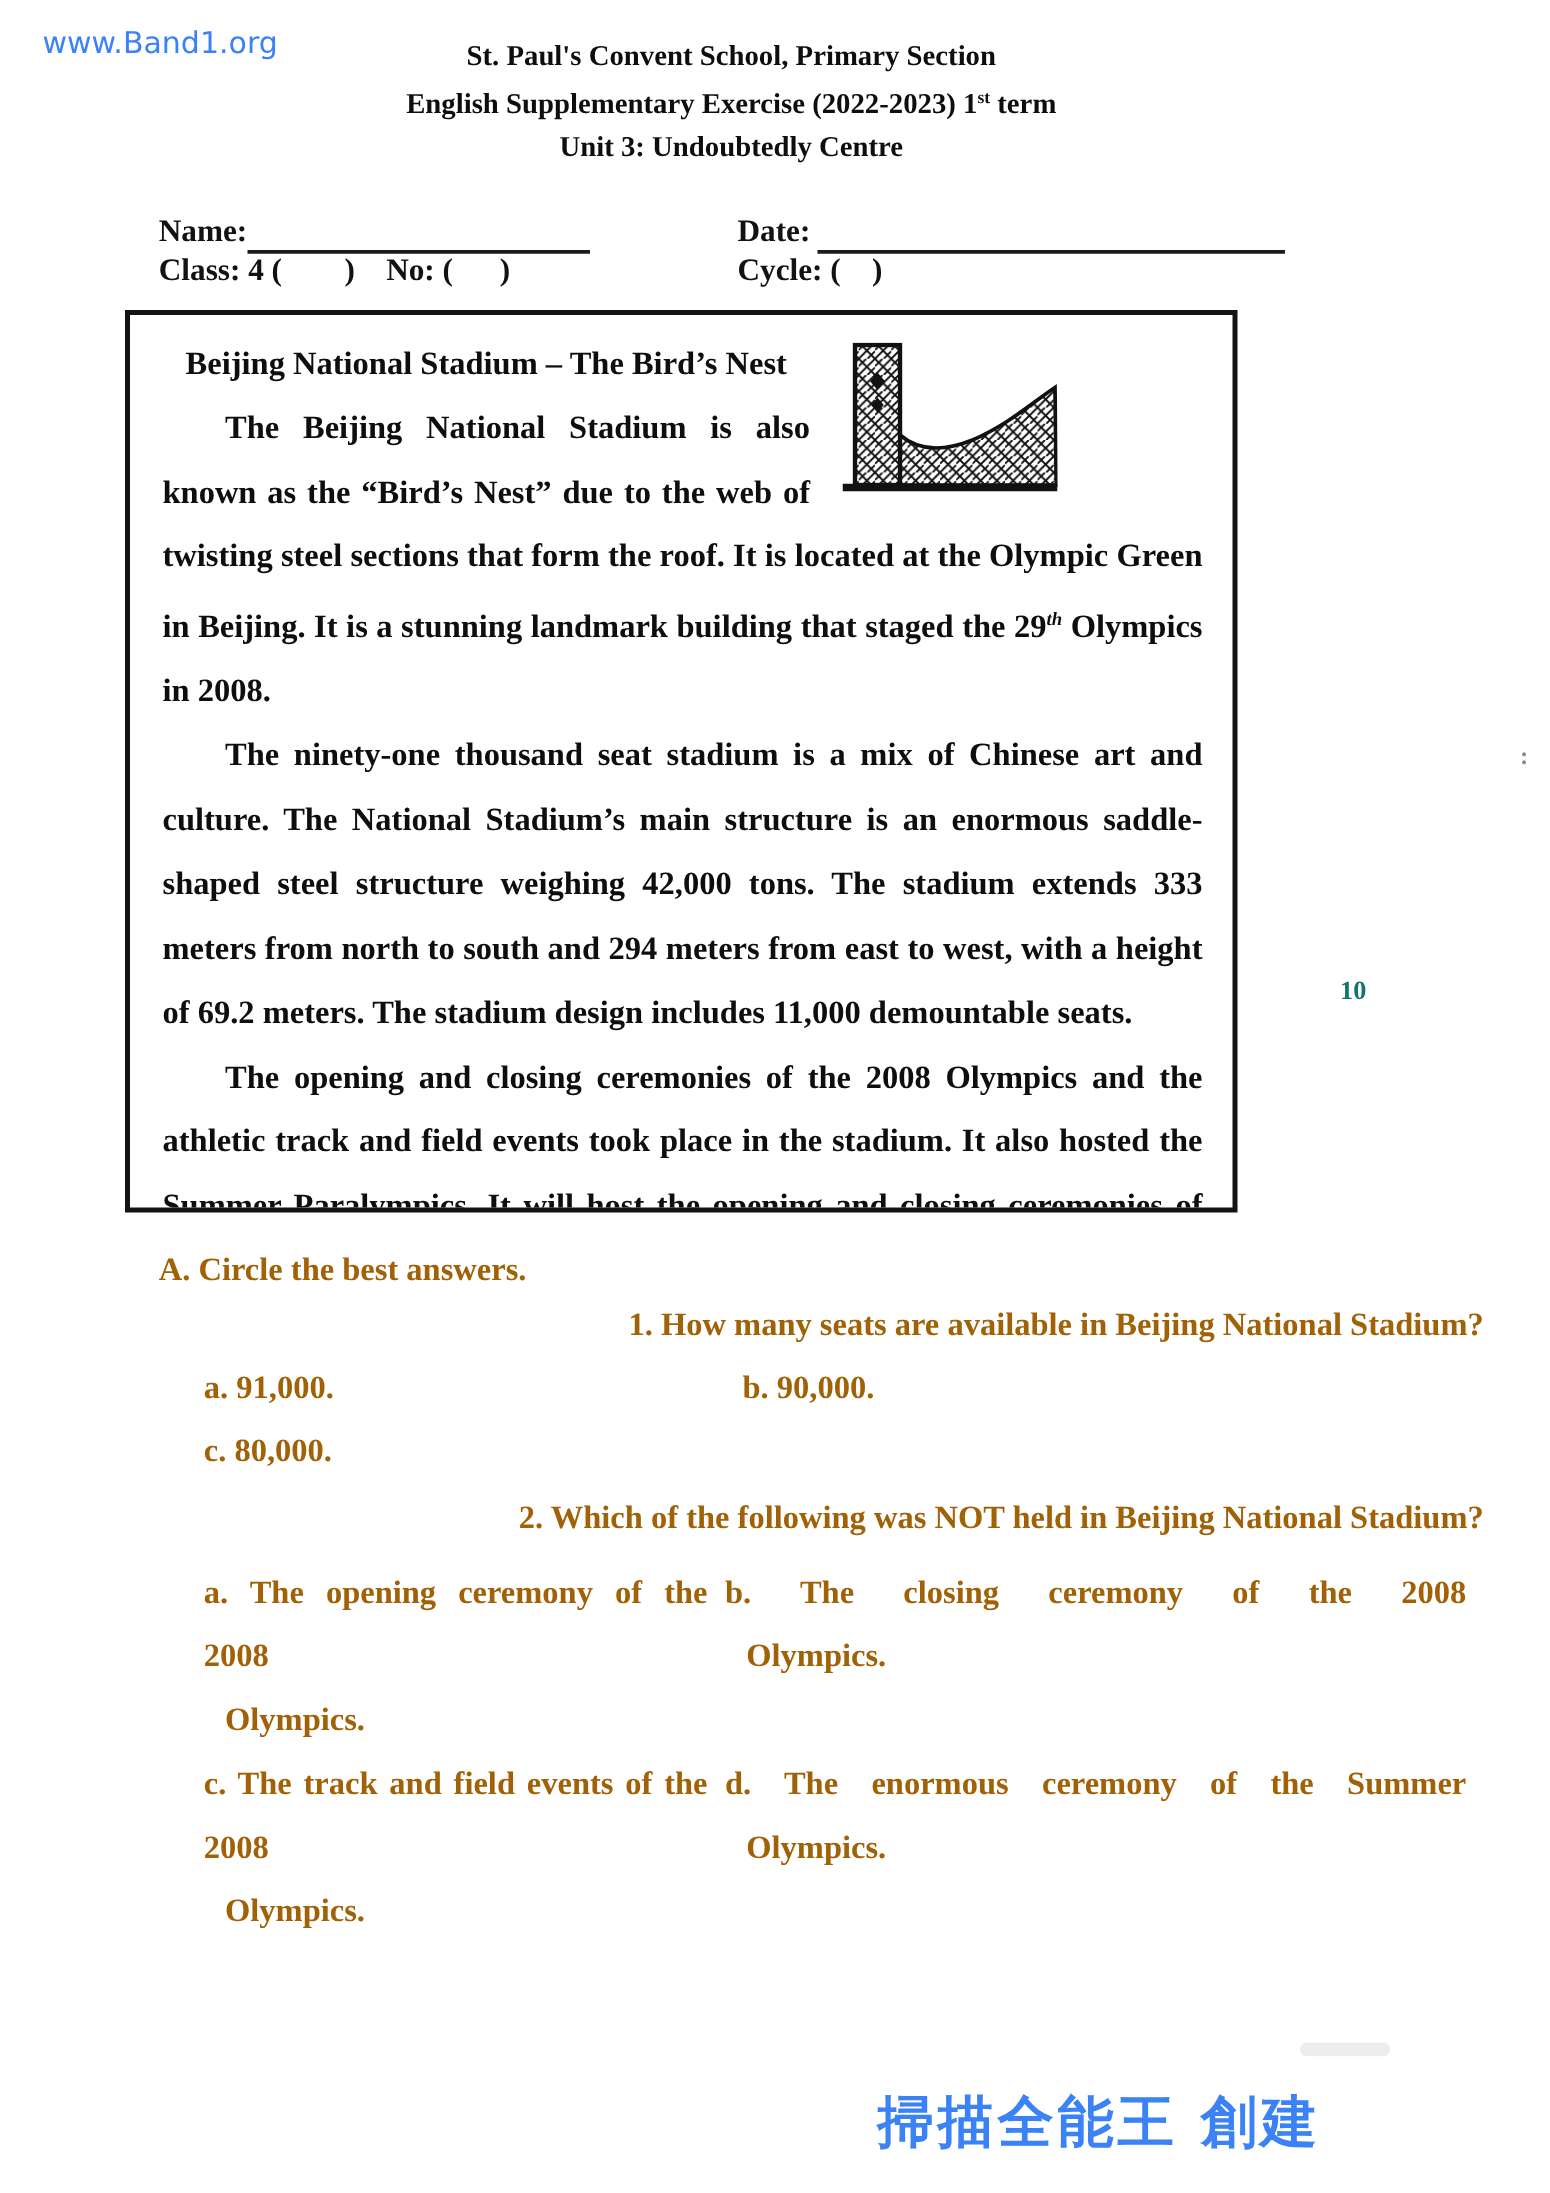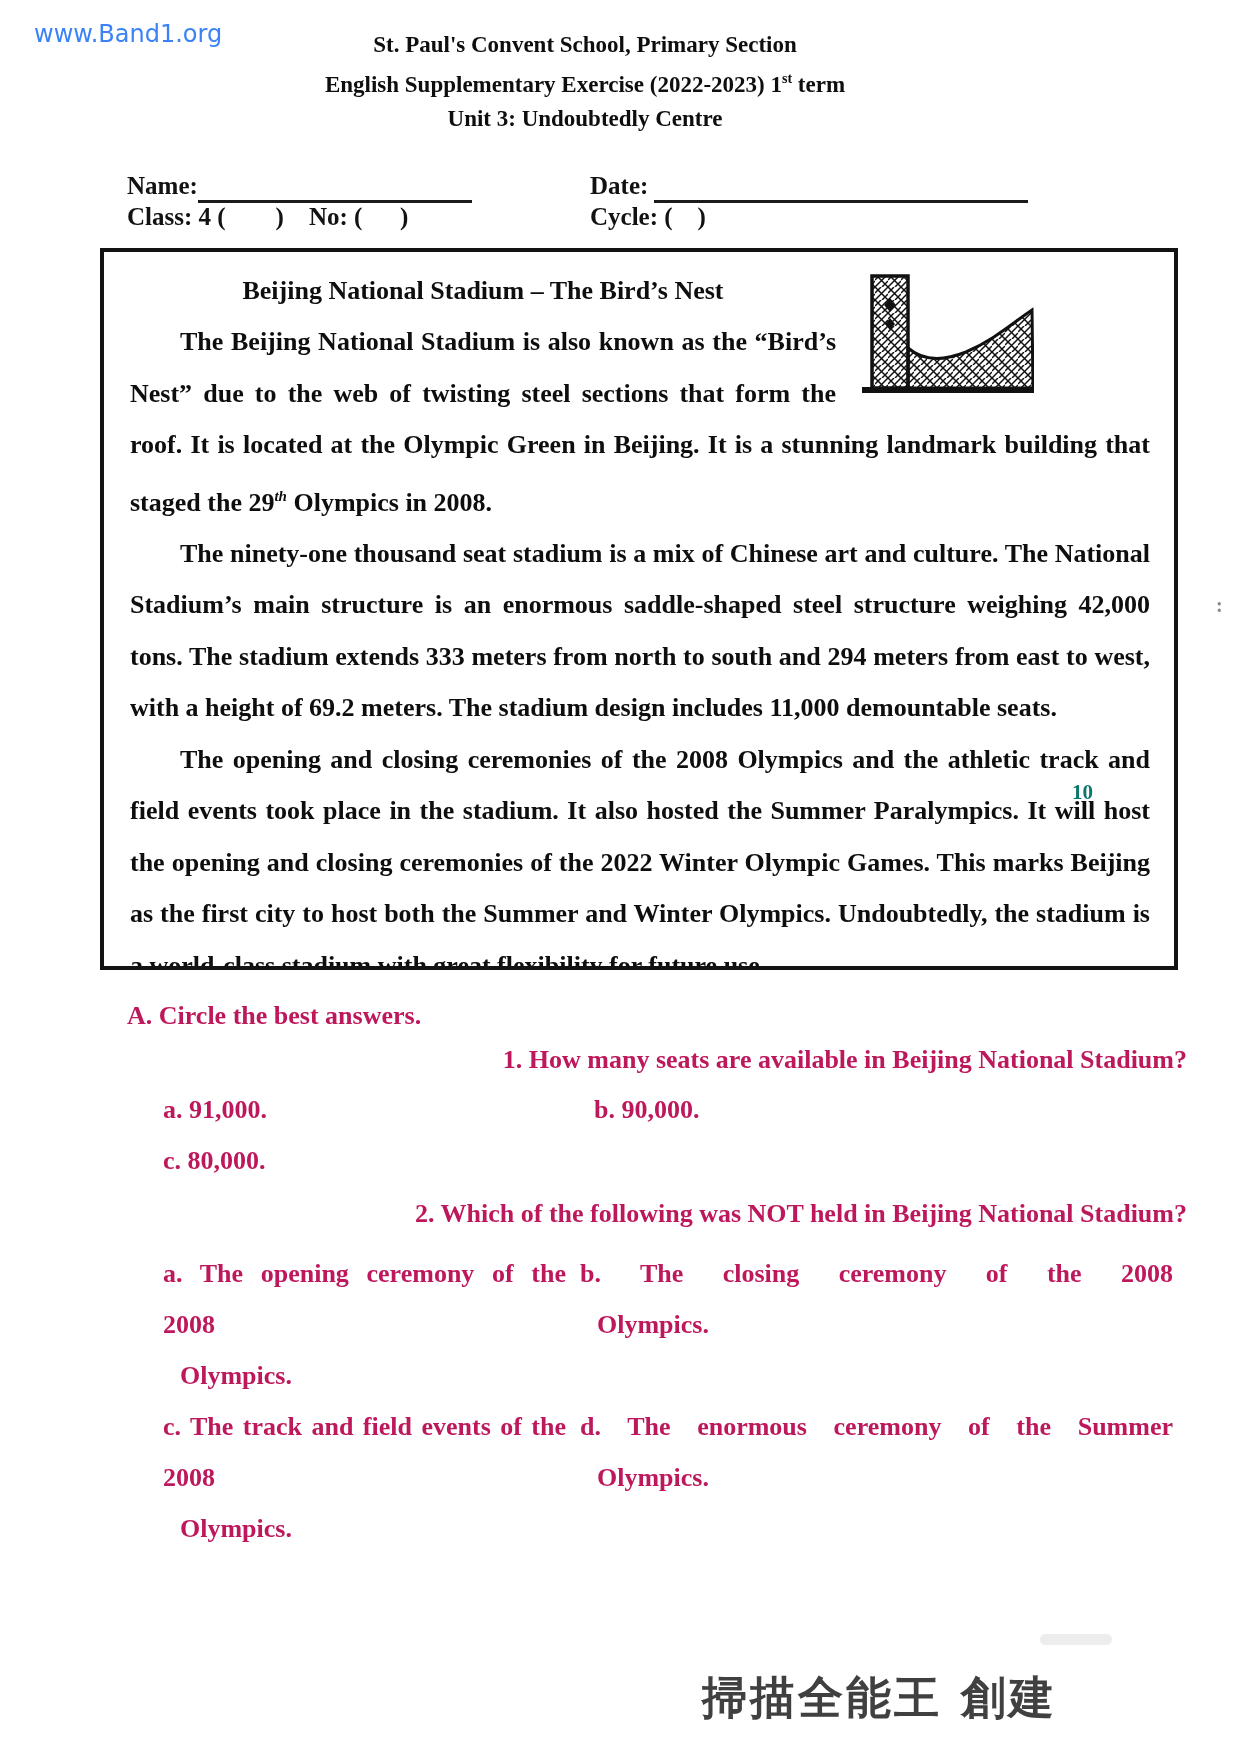--- a/index.html
+++ b/index.html
@@ -32,7 +32,7 @@
   
   .passage-box {
     position: absolute; left: 100px; top: 248px;
-    box-sizing: border-box; width: 1078px; height: 722px;
+    box-sizing: border-box; width: 890px; height: 722px;
     border: 4px solid #131313;
     padding: 10px 24px 0 26px;
     overflow: hidden;

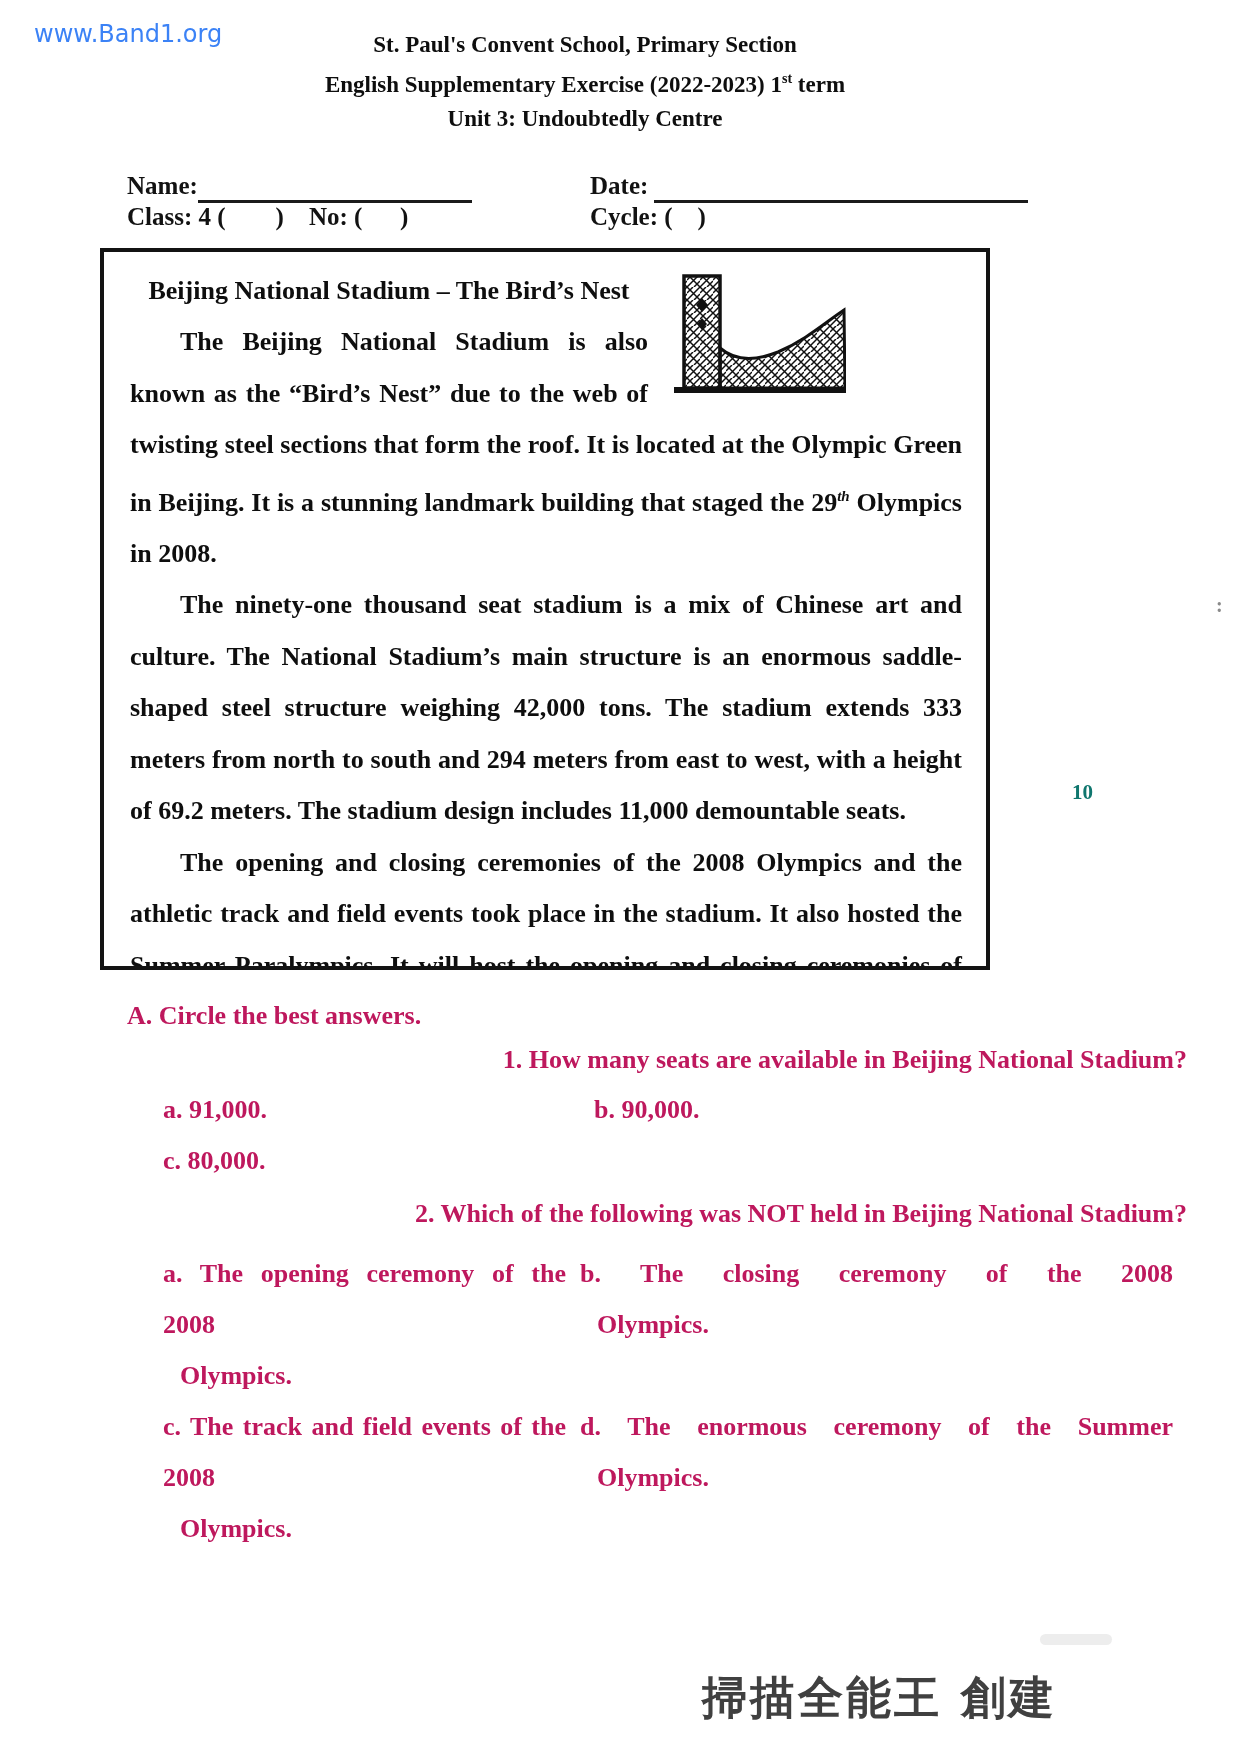--- a/index.html
+++ b/index.html
@@ -49,7 +49,7 @@
   .passage p { margin: 0; text-indent: 50px; }
   .passage sup { font-size: 15px; font-style: italic; }
   
-  .section-a { position: absolute; left: 127px; top: 1000px; width: 1060px; font-weight: bold; font-size: 26px; color: #be185d; }
+  .section-a { position: absolute; left: 127px; top: 1000px; width: 1060px; font-weight: bold; font-size: 26px; color: #a16207; }
   .sa-title { line-height: 32px; margin-bottom: 12px; }
   .q-text { margin-left: 24px; line-height: 32px; margin-bottom: 18px; text-align: right; }
   .q1-grid {

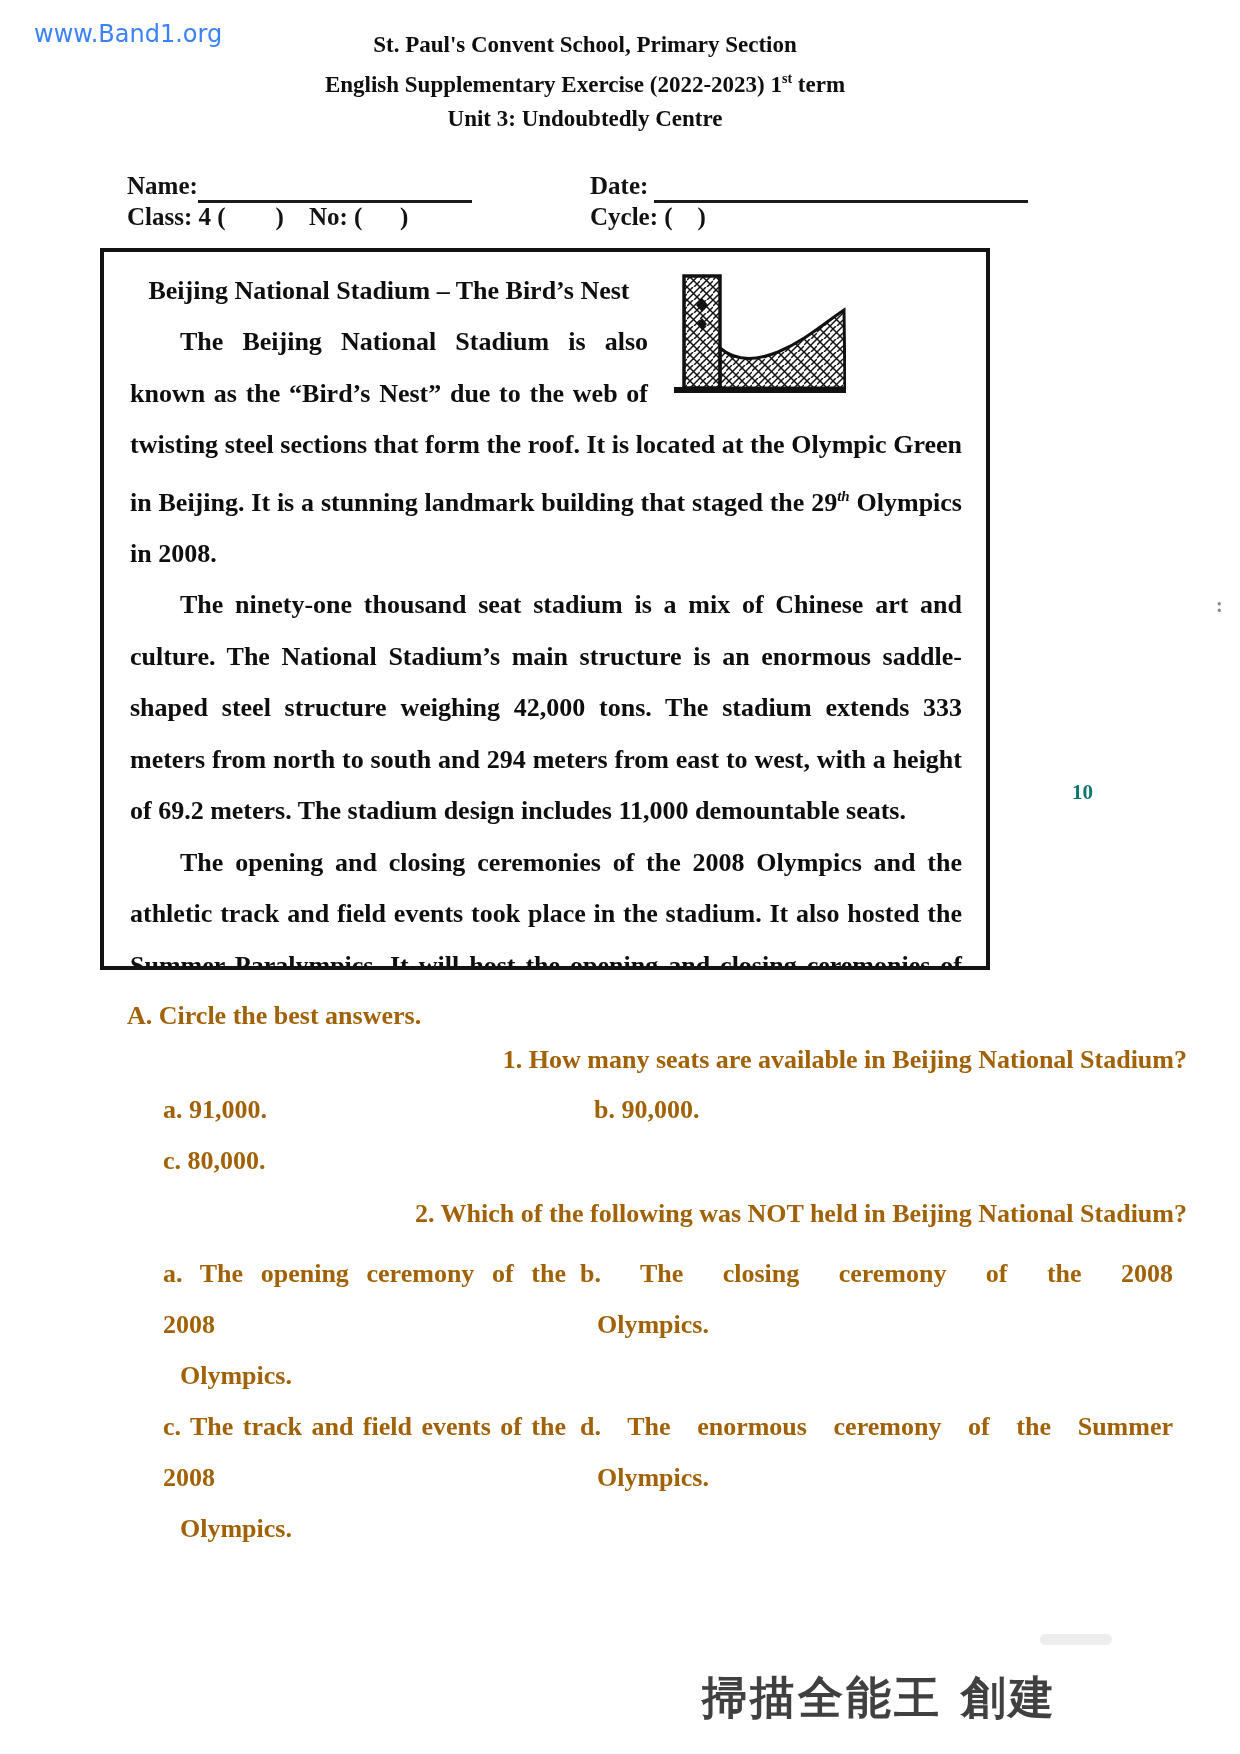--- a/index.html
+++ b/index.html
@@ -64,7 +64,7 @@
   .scan-watermark {
     position: absolute; left: 702px; top: 1668px;
     font-family: "DejaVu Sans", sans-serif;
-    font-size: 45px; letter-spacing: 3px; color: #404040; font-weight: bold;
+    font-size: 45px; letter-spacing: 3px; color: #3b82f6; font-weight: bold;
   }
   .page-num-artifact { position: absolute; left: 1072px; top: 780px; font-size: 21px; font-weight: bold; color: #0f766e; }
   .colon-artifact { position: absolute; left: 1216px; top: 594px; font-size: 20px; font-weight: bold; color: #8a8a8a; }

